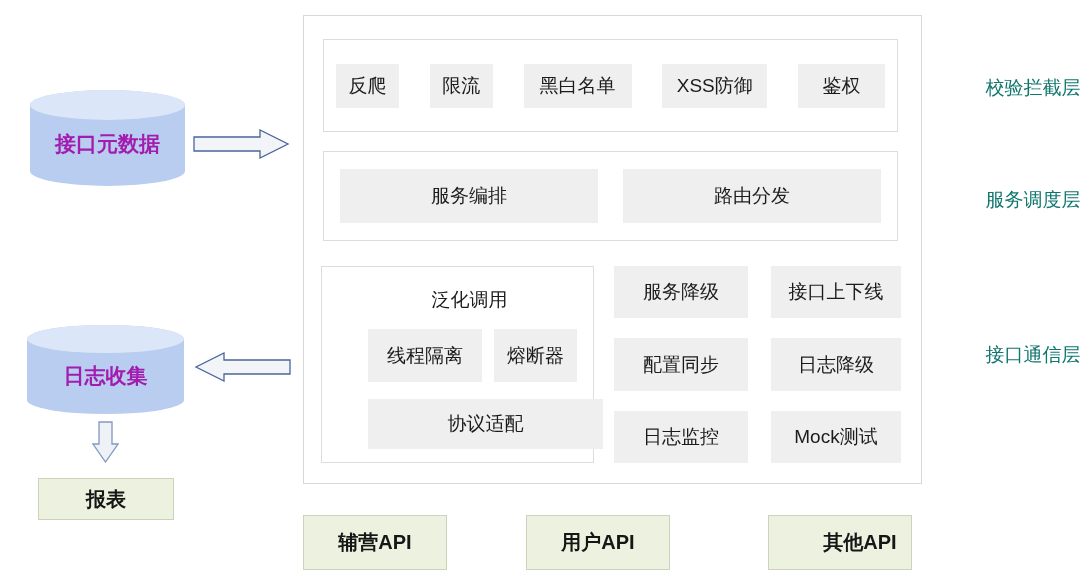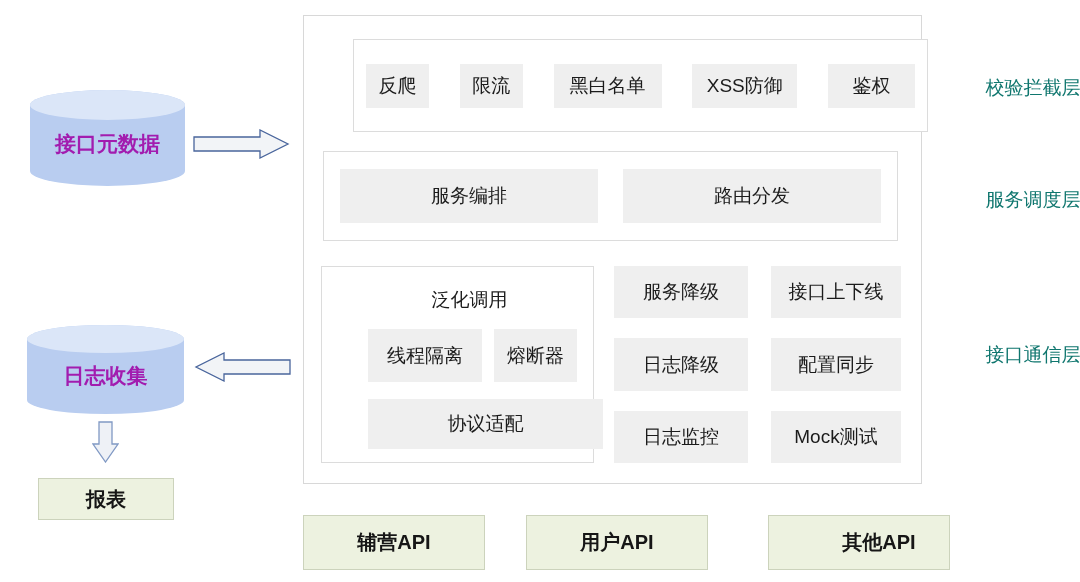--- a/index.html
+++ b/index.html
@@ -27,7 +27,7 @@
     background:#efefef;display:flex;align-items:center;justify-content:center;
     font-size:19px;font-weight:500;color:#1b1b1b;white-space:nowrap;
   }
-  .layer1{left:19px;top:23px;width:575px;height:93px;padding:0 12px;box-sizing:border-box;margin-left:30px;}
+  .layer1{left:19px;top:23px;width:575px;height:93px;padding:0 12px;box-sizing:border-box;}
   .layer1 .graybox{height:44px;}
   .g-w1{width:63px;} .g-w2{width:63px;} .g-w3{width:108px;} .g-w4{width:105px;} .g-w5{width:87px;}
   .layer2{left:19px;top:135px;width:575px;height:90px;padding:0 16px;box-sizing:border-box;}

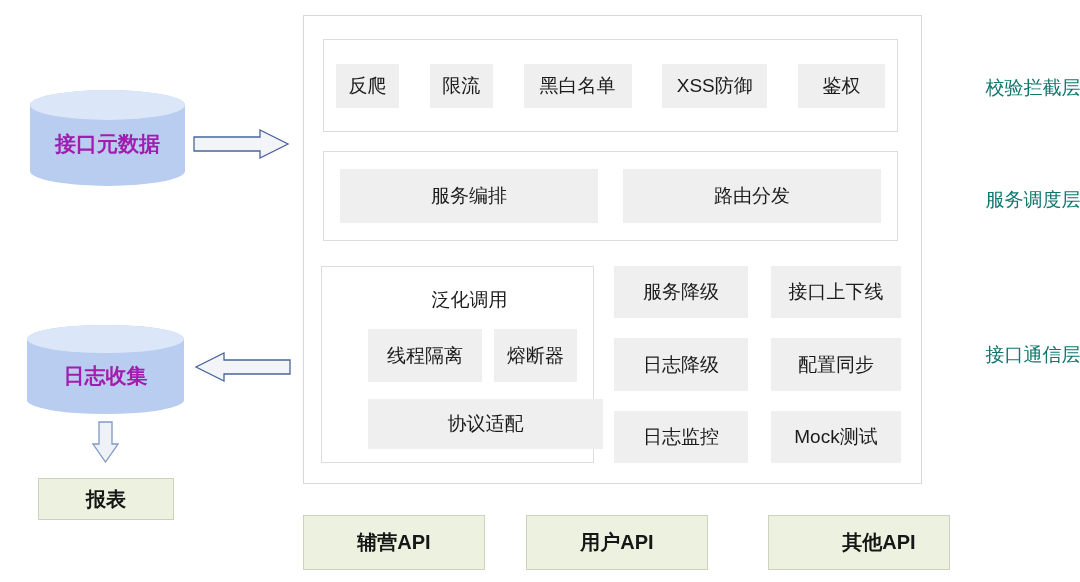--- a/index.html
+++ b/index.html
@@ -161,10 +161,10 @@
       <span>接口上下线</span>
     </div>
     <div class="graybox">
-      <span>日志降级</span>
+      <span>配置同步</span>
     </div>
     <div class="graybox">
-      <span>配置同步</span>
+      <span>日志降级</span>
     </div>
     <div class="graybox">
       <span>日志监控</span>

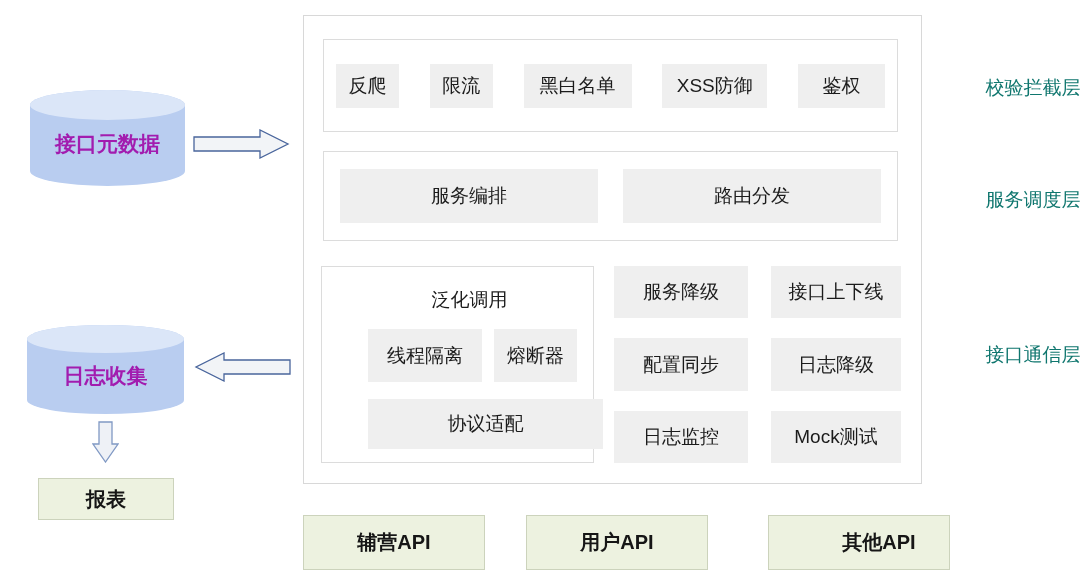--- a/index.html
+++ b/index.html
@@ -61,7 +61,7 @@
     display:flex;align-items:center;justify-content:center;
     font-size:20px;font-weight:600;color:#161616;box-sizing:border-box;
   }
-  .api-box{top:515px;width:182px;height:55px;}
+  .api-box{top:515px;width:144px;height:55px;}
   svg{display:block;}
 </style>
 </head>

